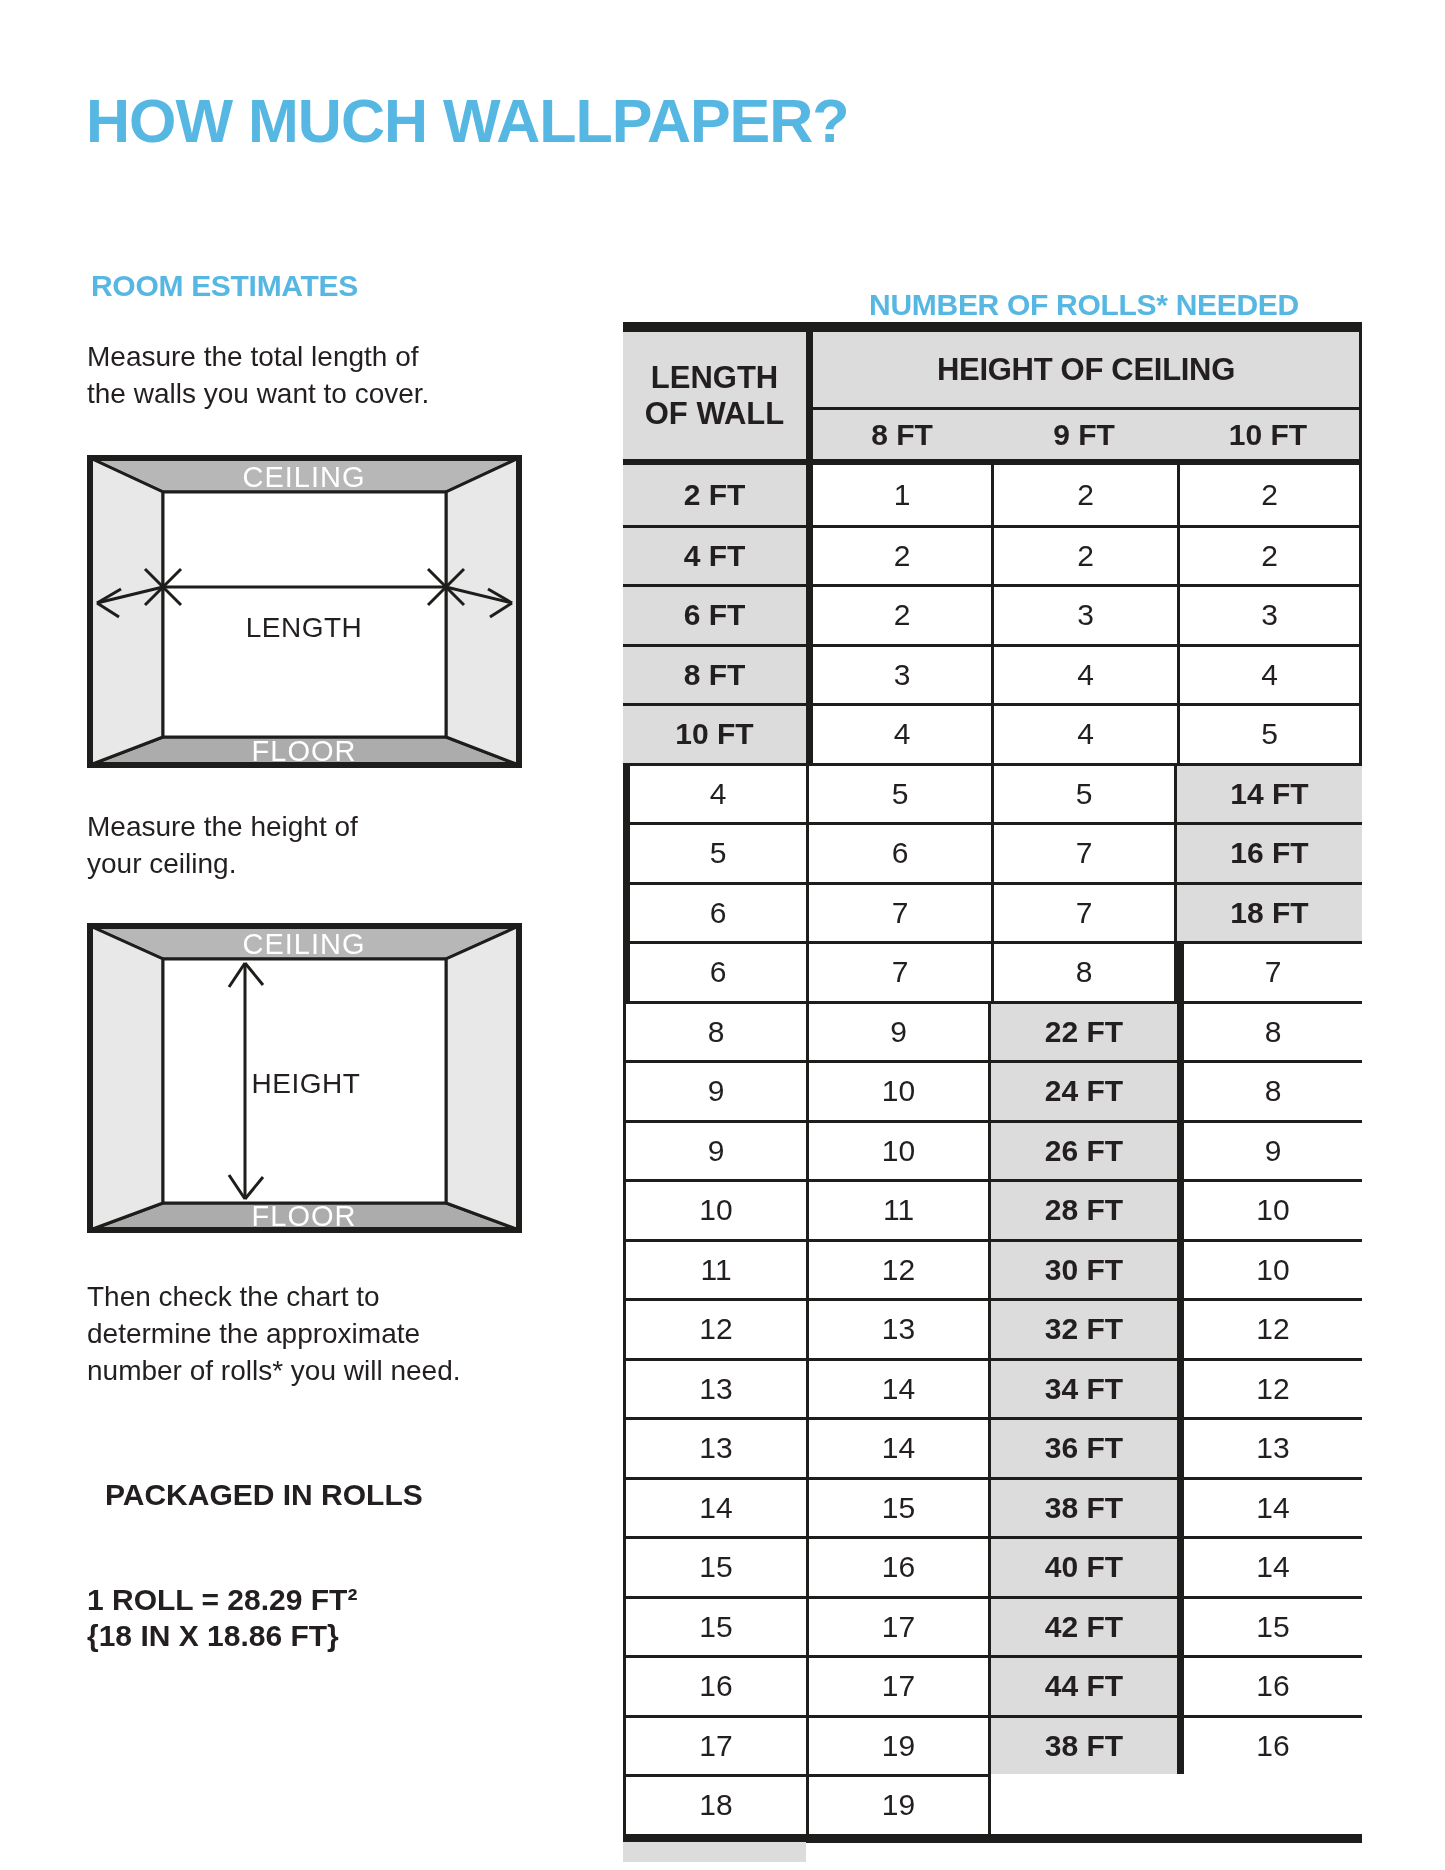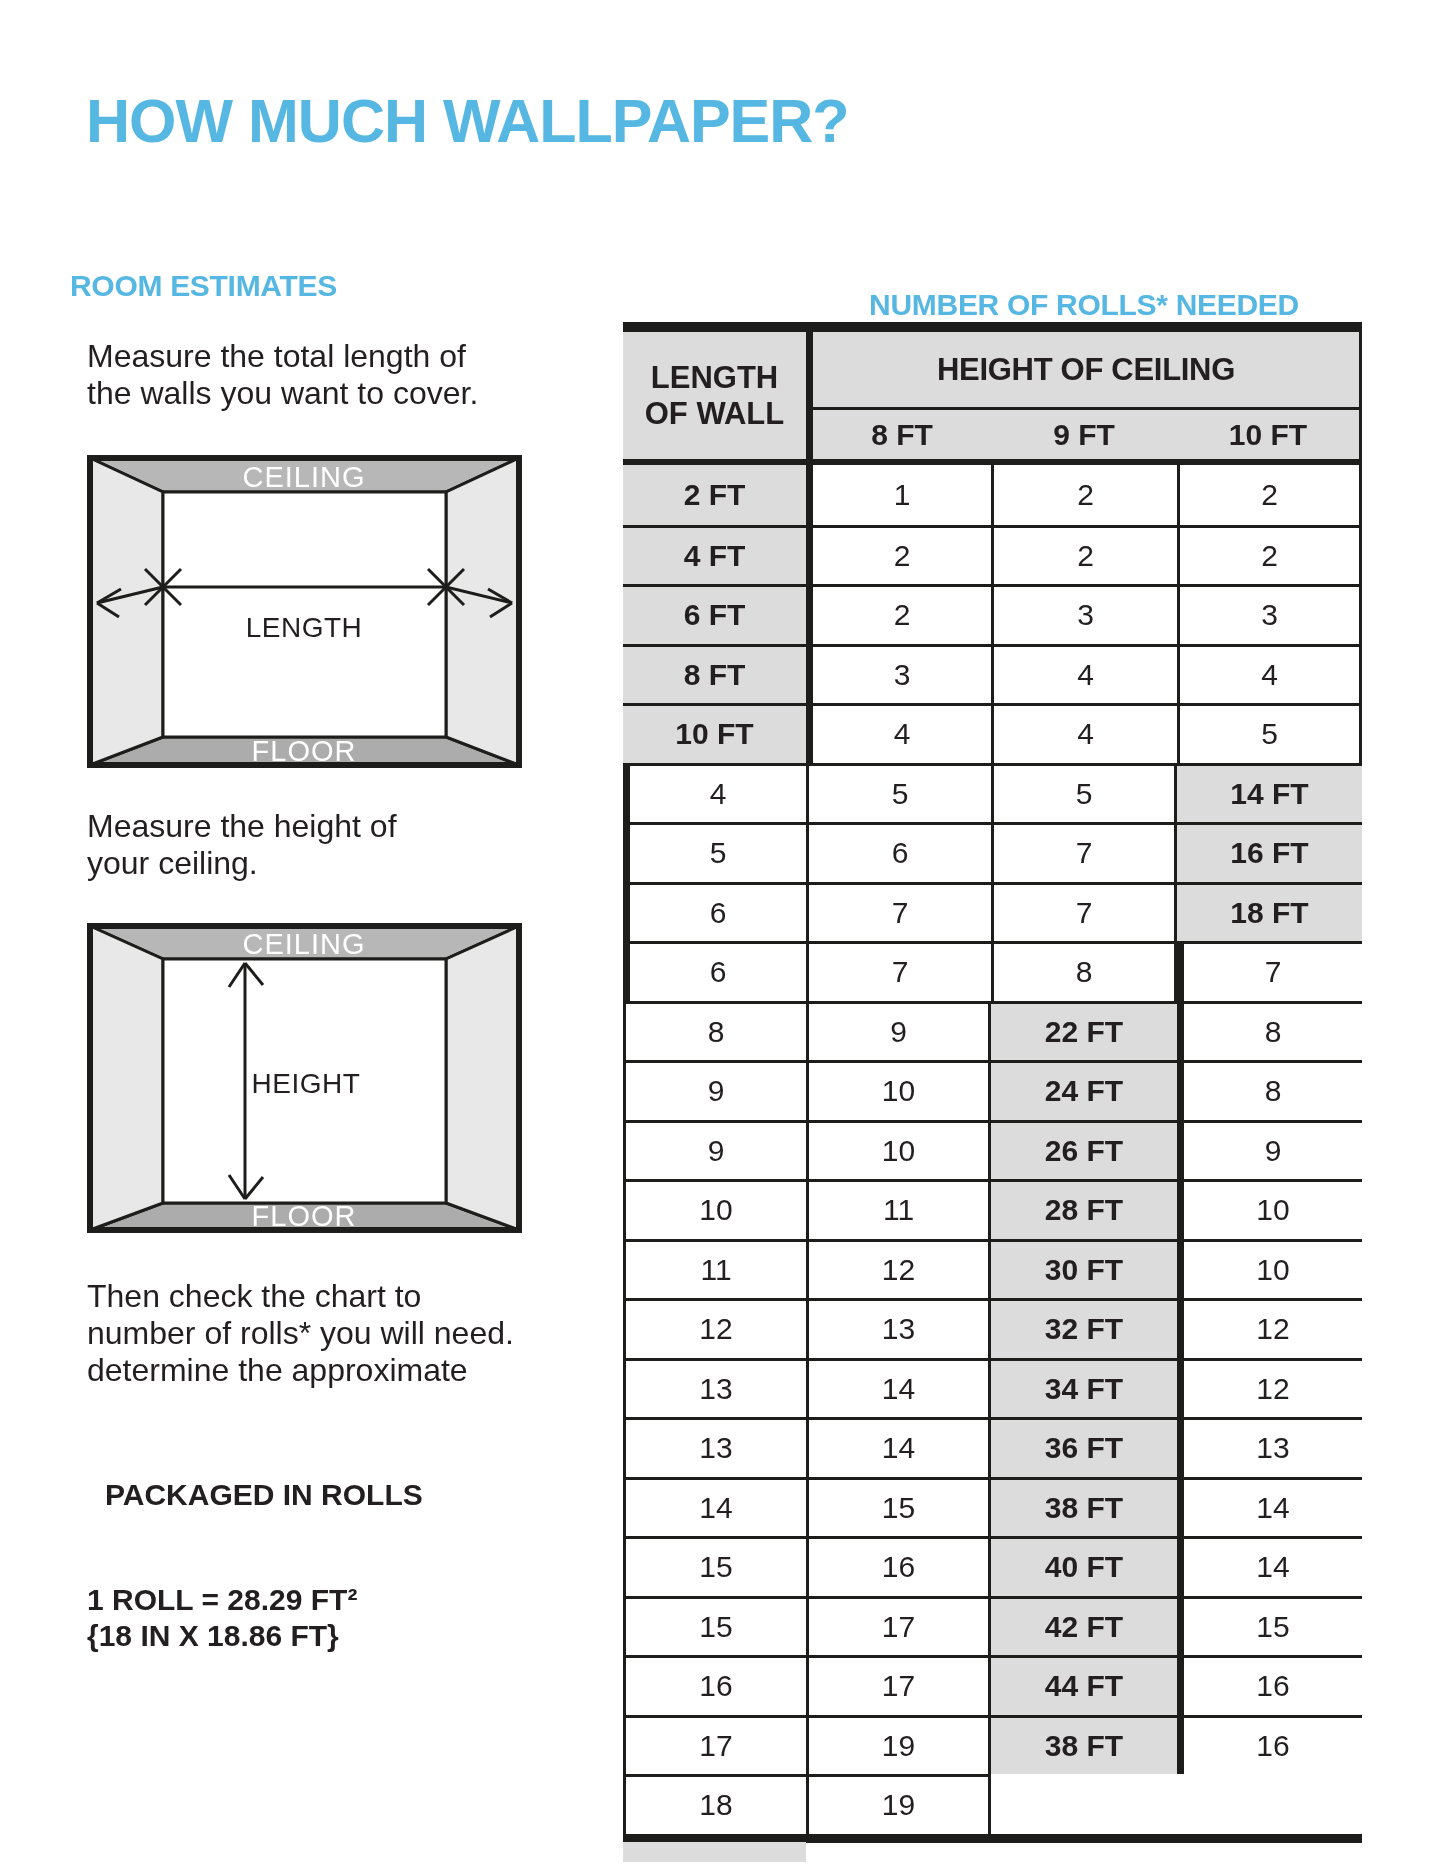--- a/index.html
+++ b/index.html
@@ -15,7 +15,7 @@
   .section-heading{
     font-size:30px;font-weight:bold;color:var(--accent,#56B7E2);letter-spacing:-0.3px;white-space:nowrap;
   }
-  .room-heading{left:70px;top:269px;}
+  .room-heading{left:91px;top:269px;}
   .rolls-heading{left:806px;top:288px;width:556px;text-align:center;}
   .body-text{font-size:32px;line-height:37px;color:var(--ink,#231F20);}
   .p1{left:87px;top:338px;}

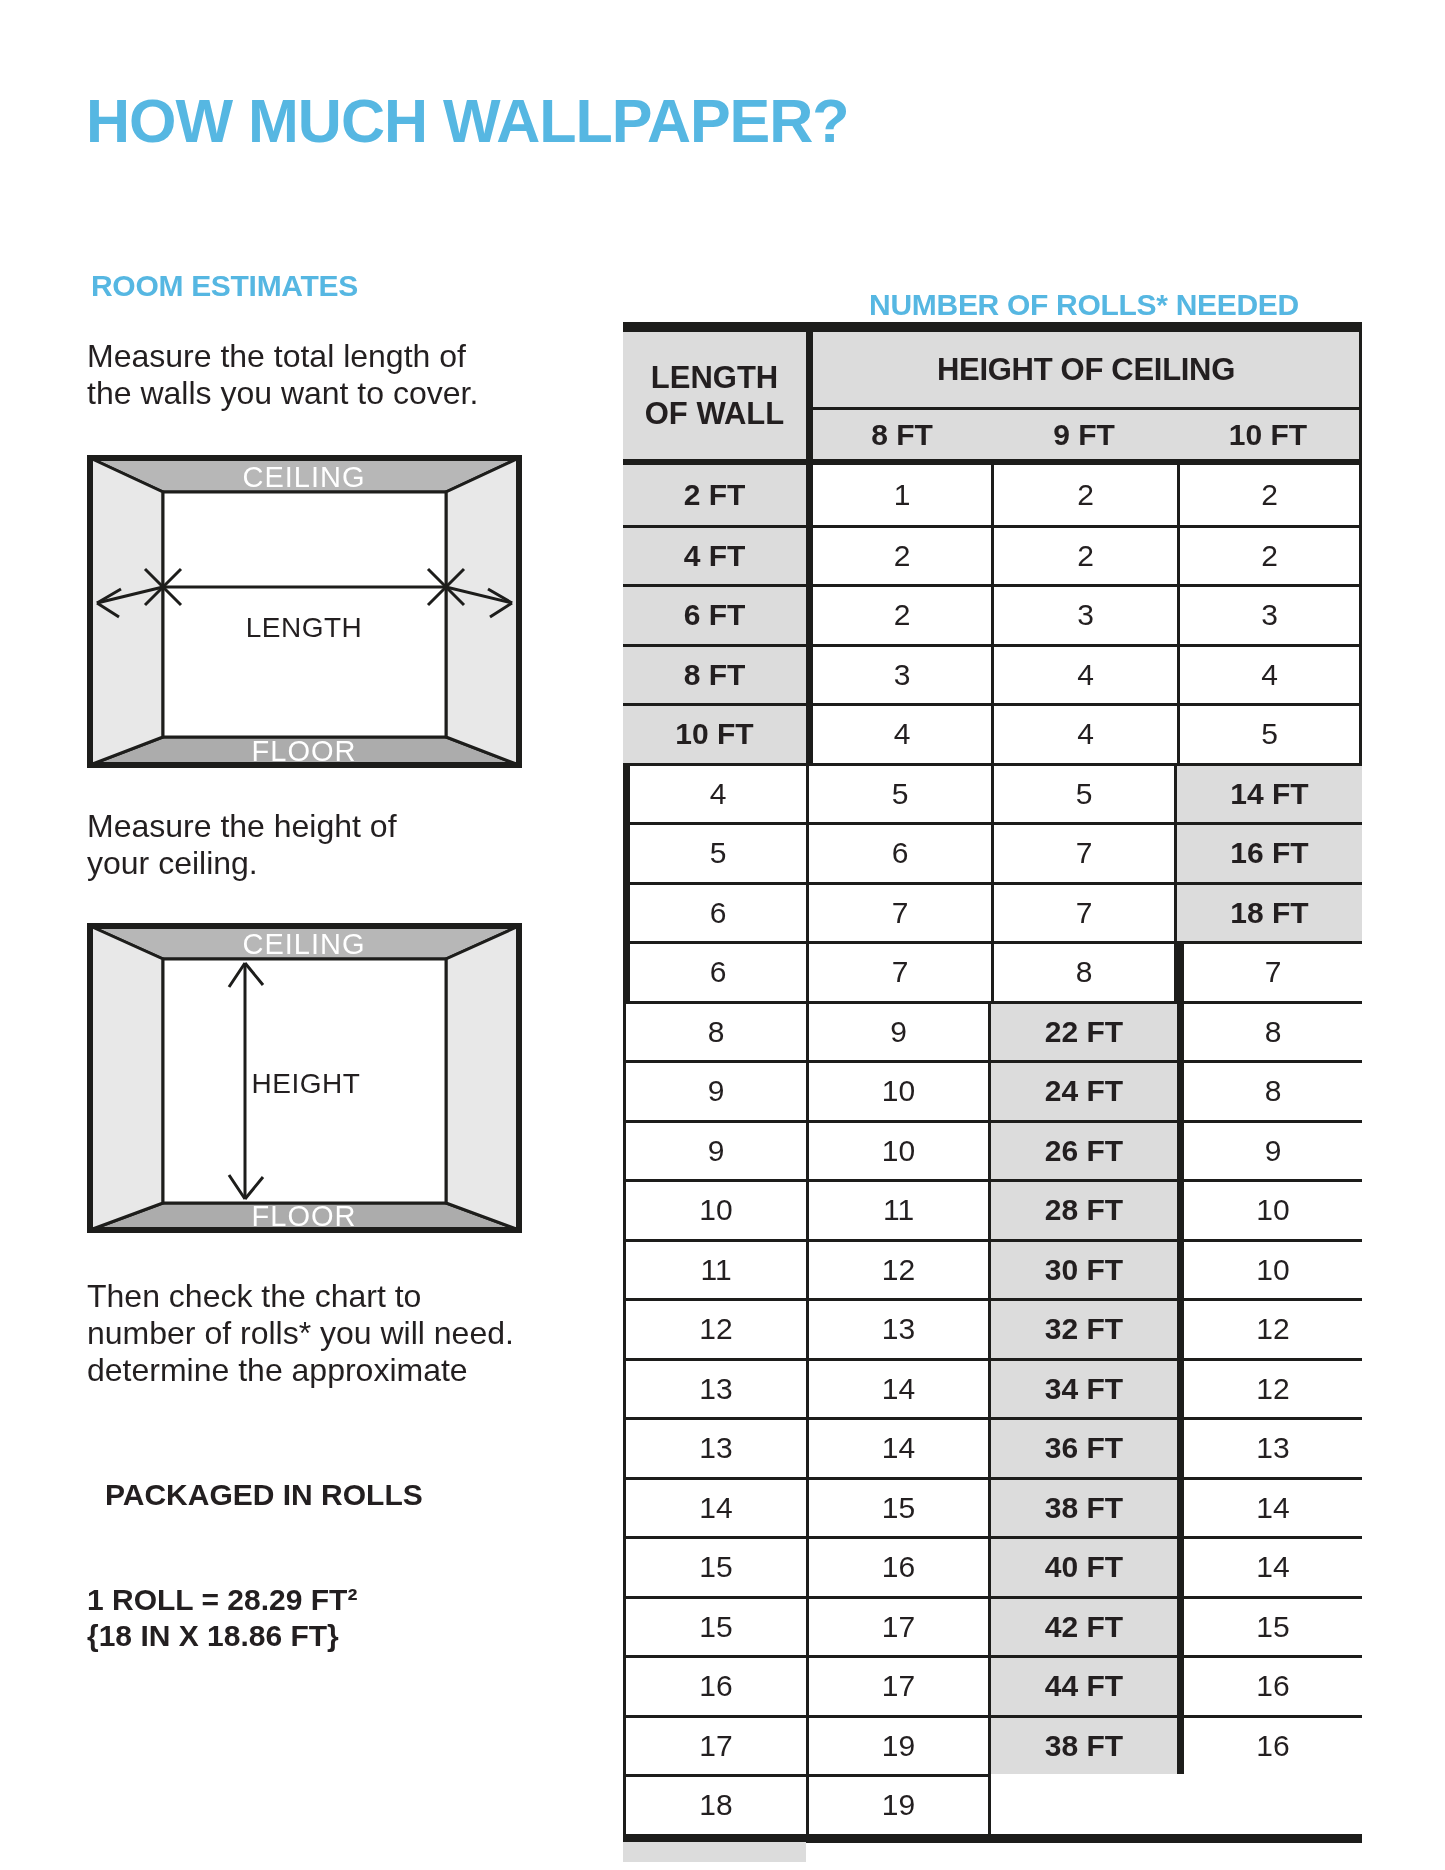--- a/index.html
+++ b/index.html
@@ -17,7 +17,7 @@
   }
   .room-heading{left:91px;top:269px;}
   .rolls-heading{left:806px;top:288px;width:556px;text-align:center;}
-  .body-text{font-size:32px;line-height:37px;color:var(--ink,#231F20);}
+  .body-text{font-size:28px;line-height:37px;color:var(--ink,#231F20);}
   .p1{left:87px;top:338px;}
   .p2{left:87px;top:808px;}
   .p3{left:87px;top:1278px;}

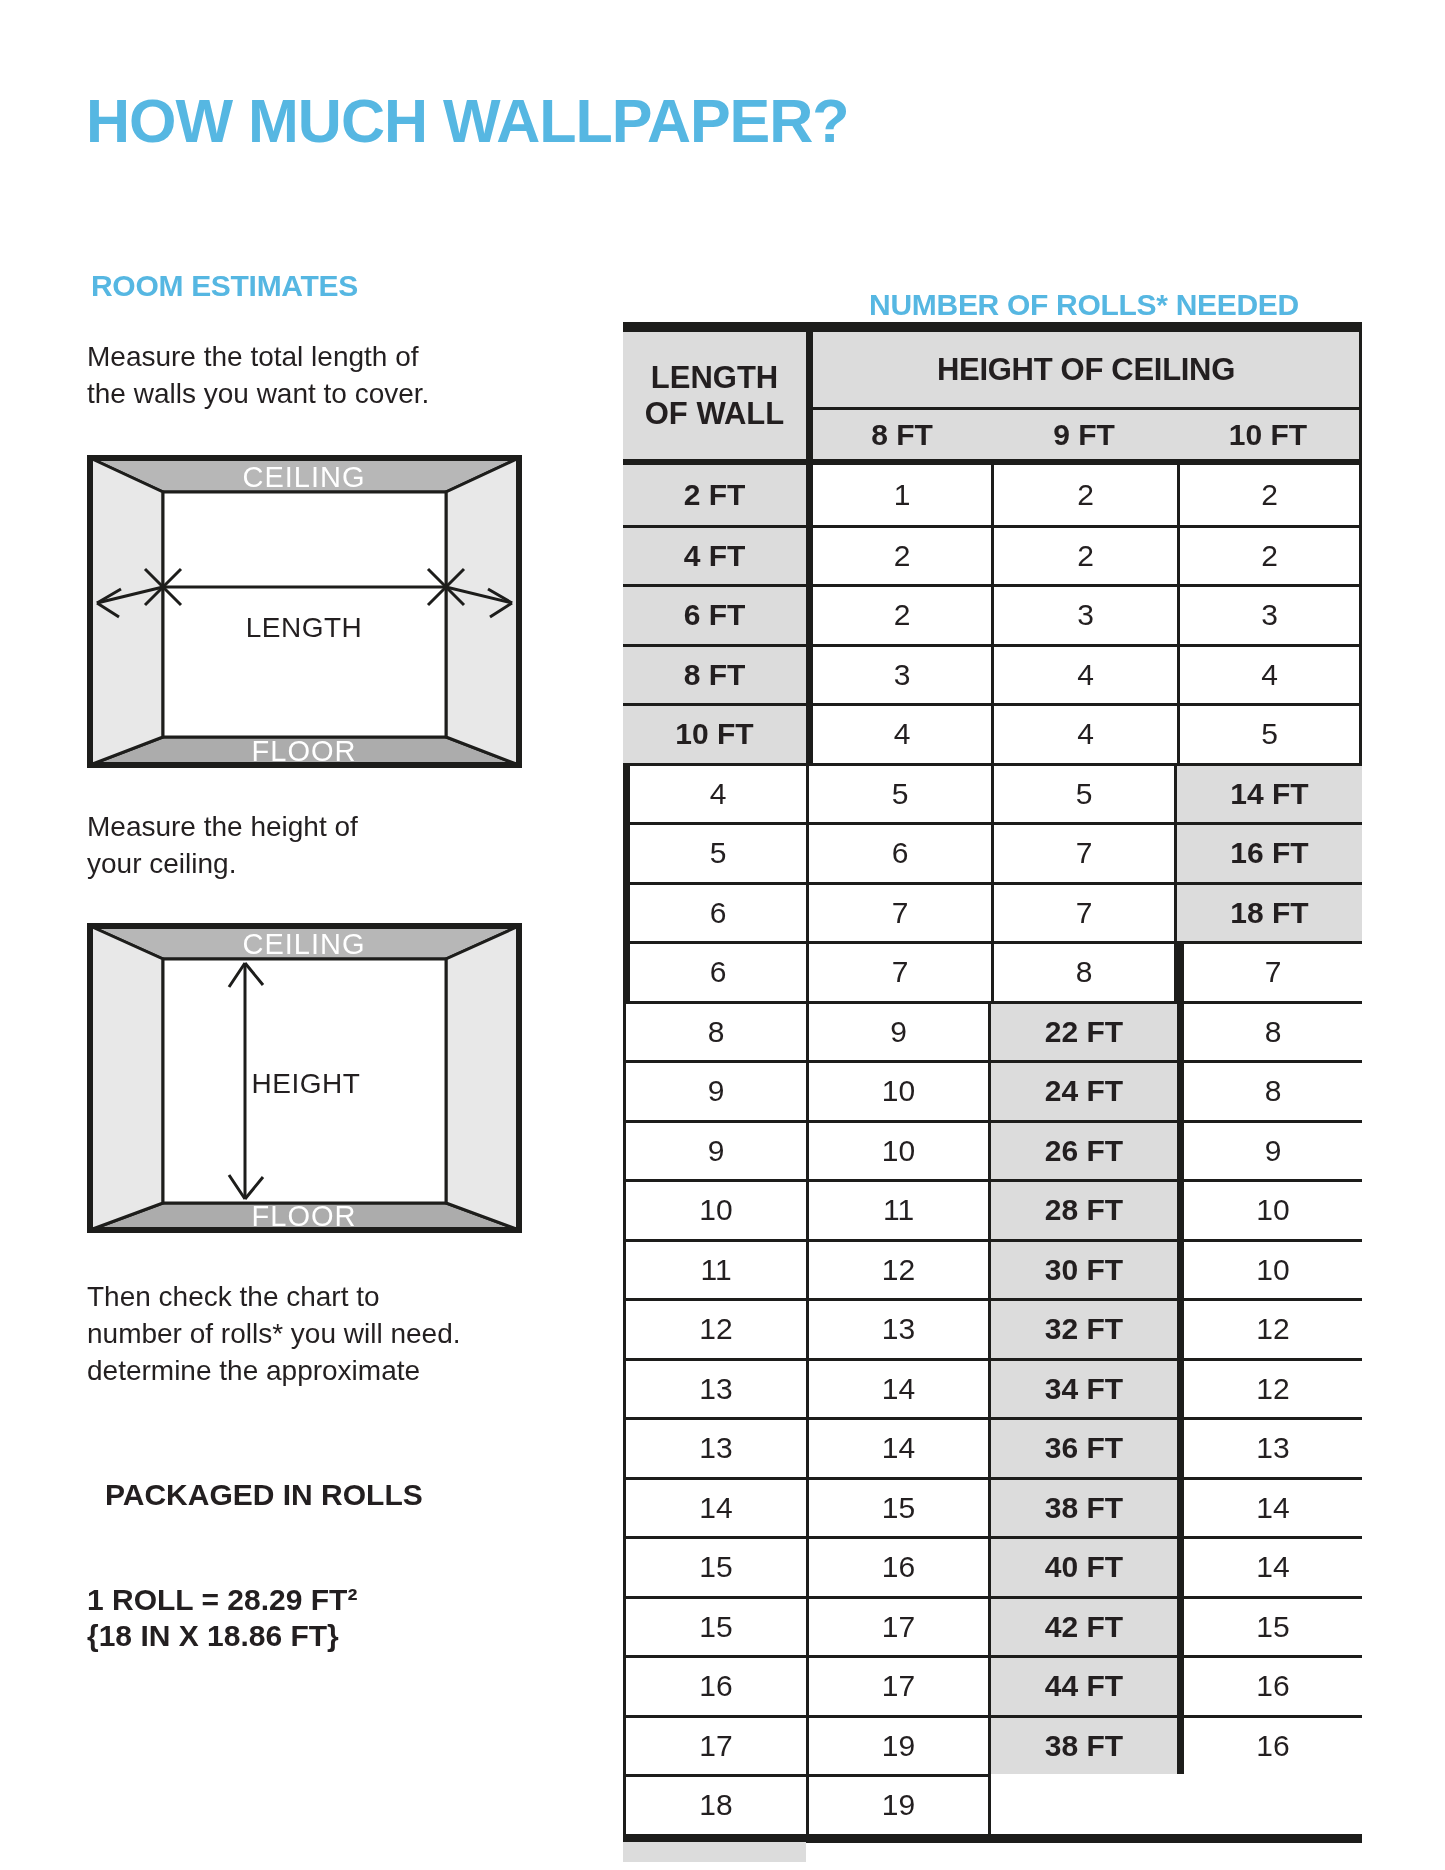--- a/index.html
+++ b/index.html
@@ -132,8 +132,8 @@
 
   <div class="abs body-text p3">
     <div>Then check the chart to</div>
+    <div>determine the approximate</div>
     <div>number of rolls* you will need.</div>
-    <div>determine the approximate</div>
   </div>
 
   <div class="abs footnote">

